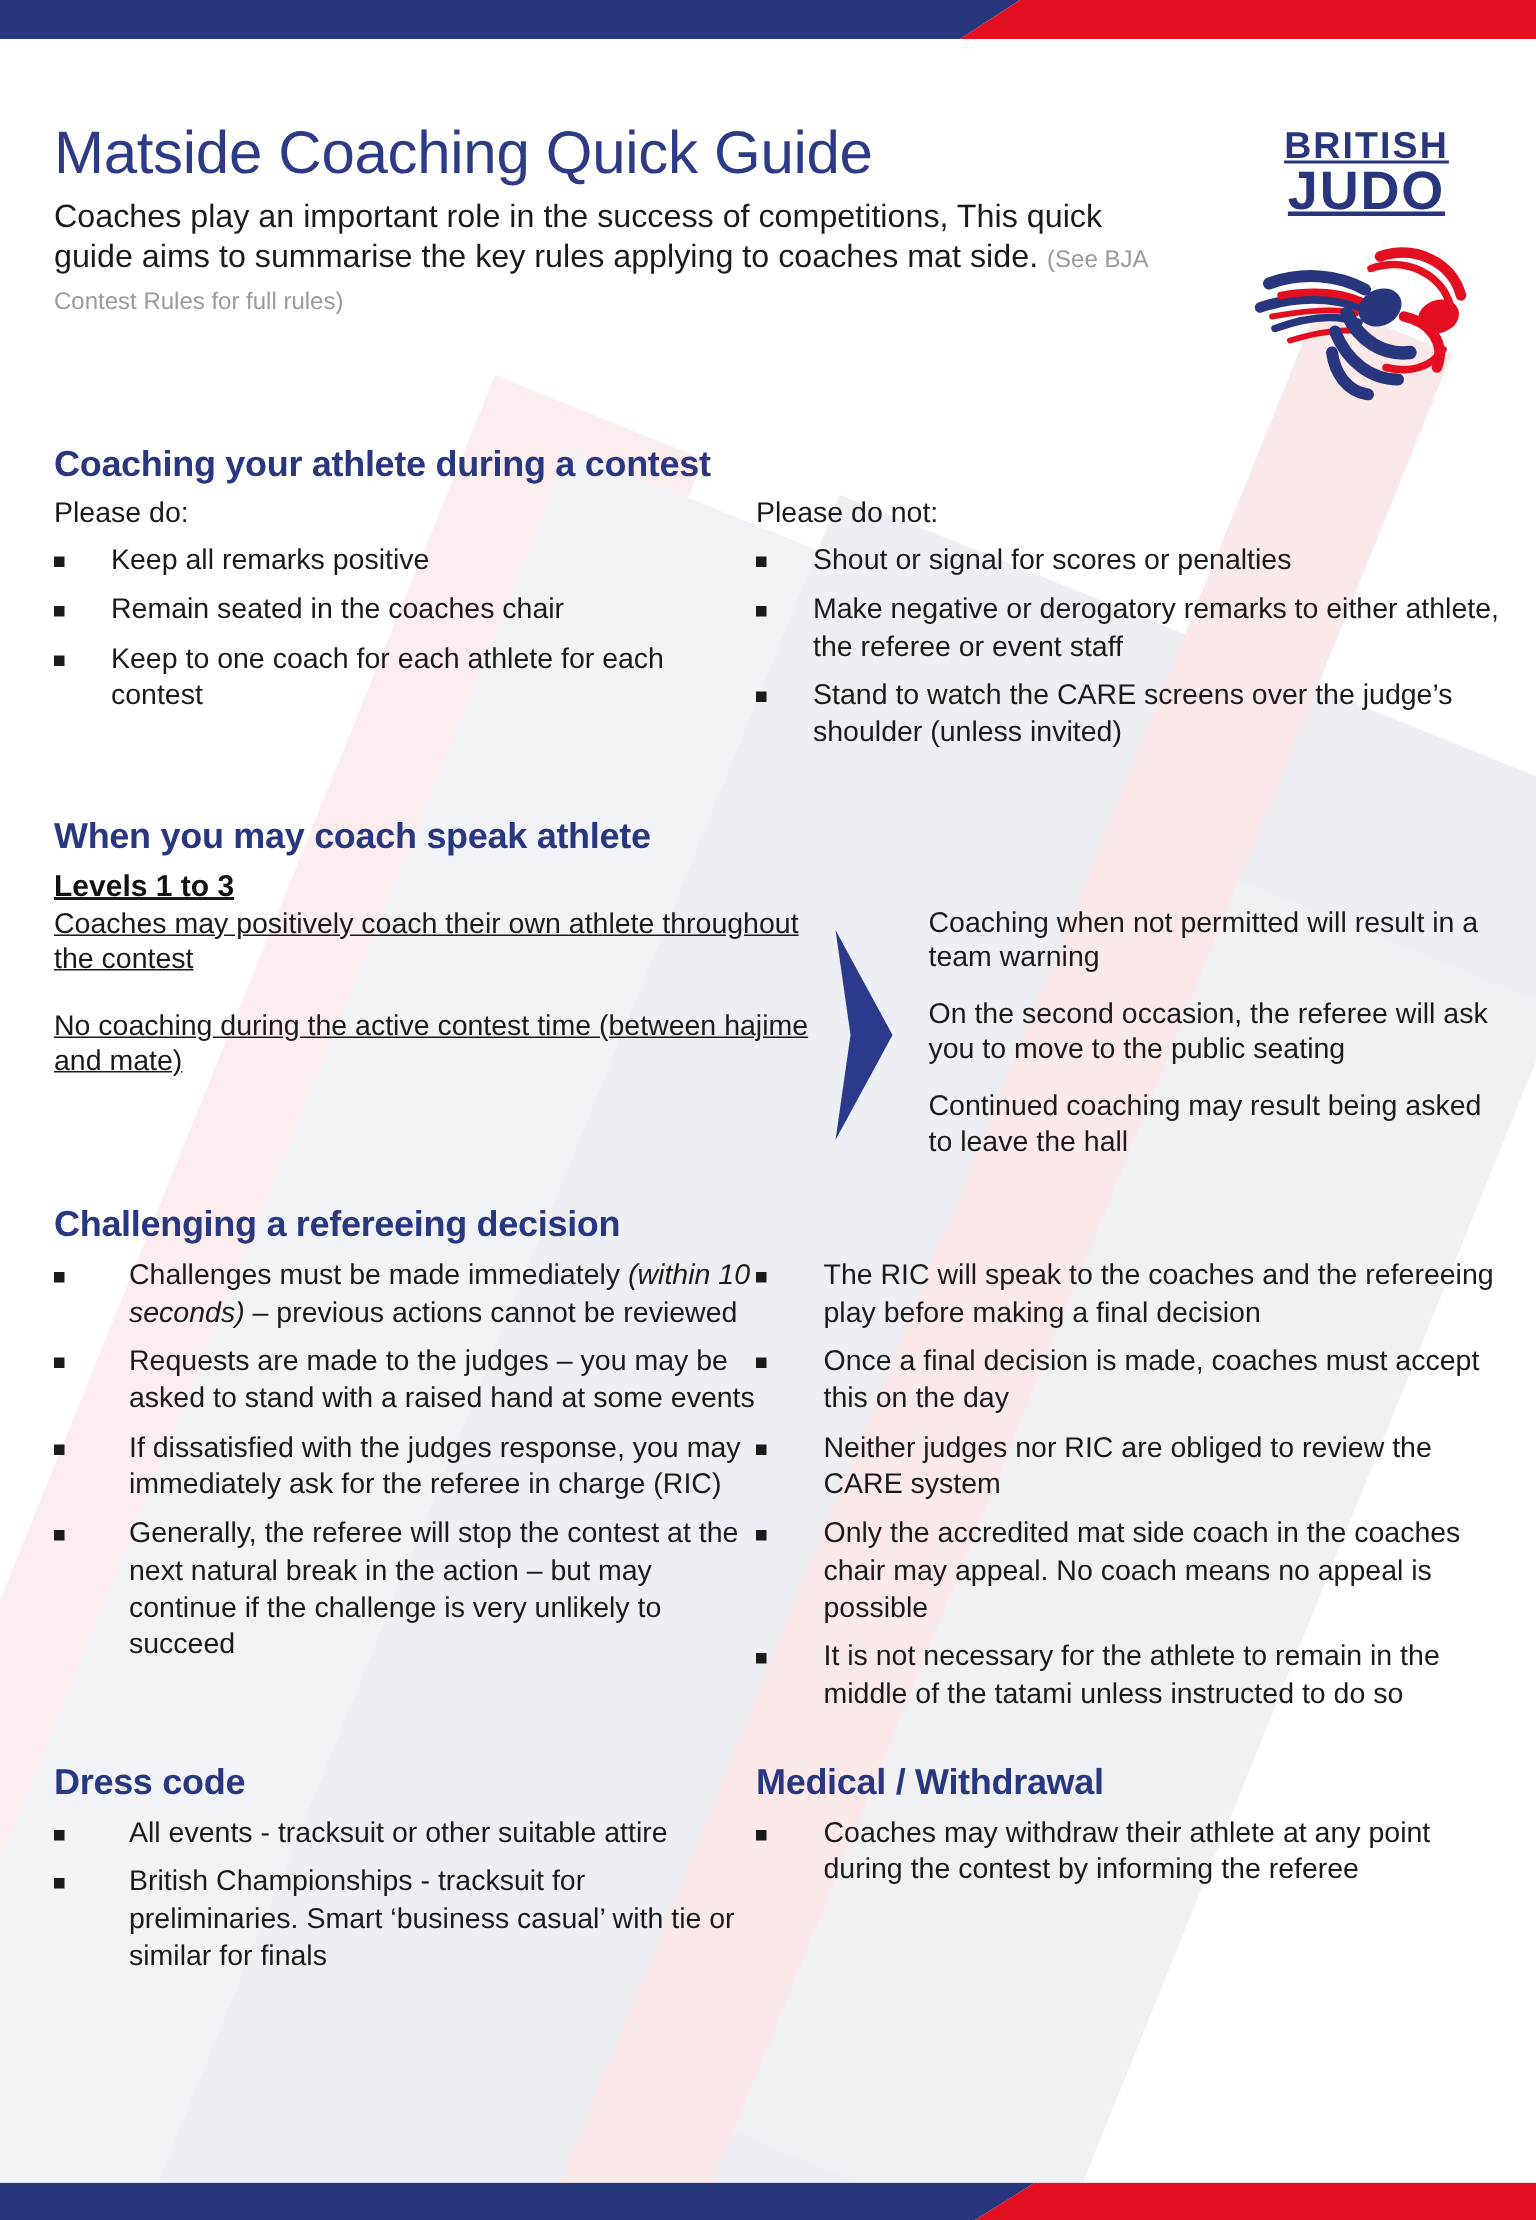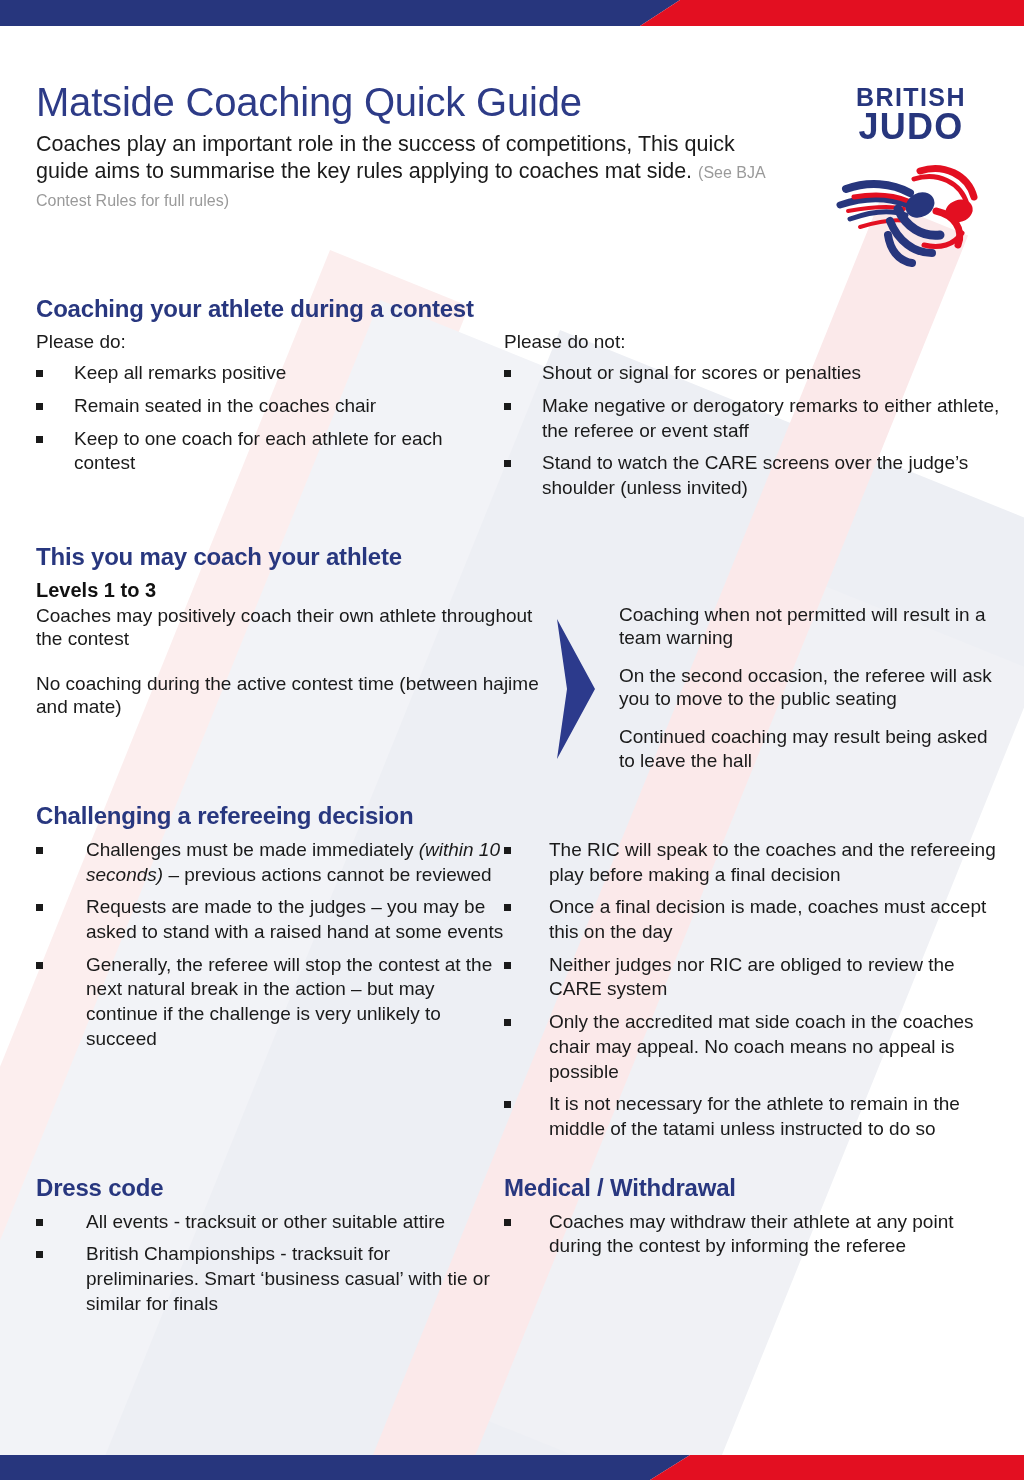--- a/index.html
+++ b/index.html
@@ -126,6 +126,7 @@
     line-height: 0.94;
     letter-spacing: 0.5px;
     text-align: center;
+    text-decoration: underline;
   }
   .logo-word .l1 { font-size: 25px; letter-spacing: 1.4px; display:block; }
   .logo-word .l2 { font-size: 36px; letter-spacing: 1.2px; display:block; }

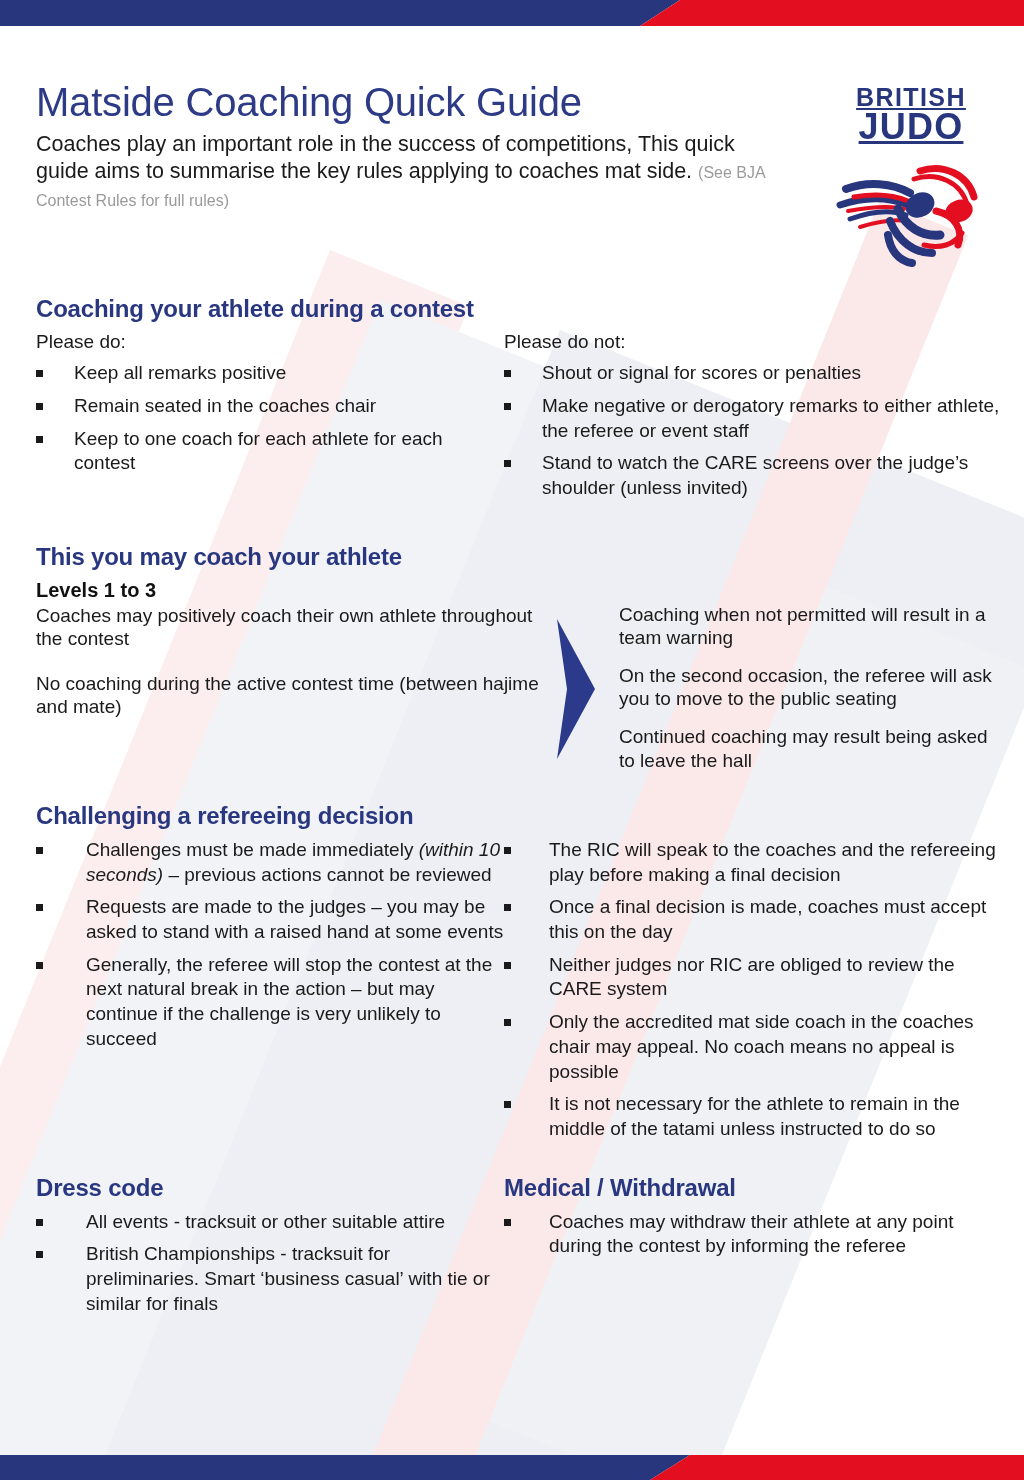--- a/index.html
+++ b/index.html
@@ -309,7 +309,7 @@
 
   <div class="spacer-34"></div>
 
-  <h2 class="sec">This you may coach your athlete</h2>
+  <h2 class="sec">When you may coach speak athlete</h2>
 
   <div class="coach-wrap">
     <div class="coach-left">

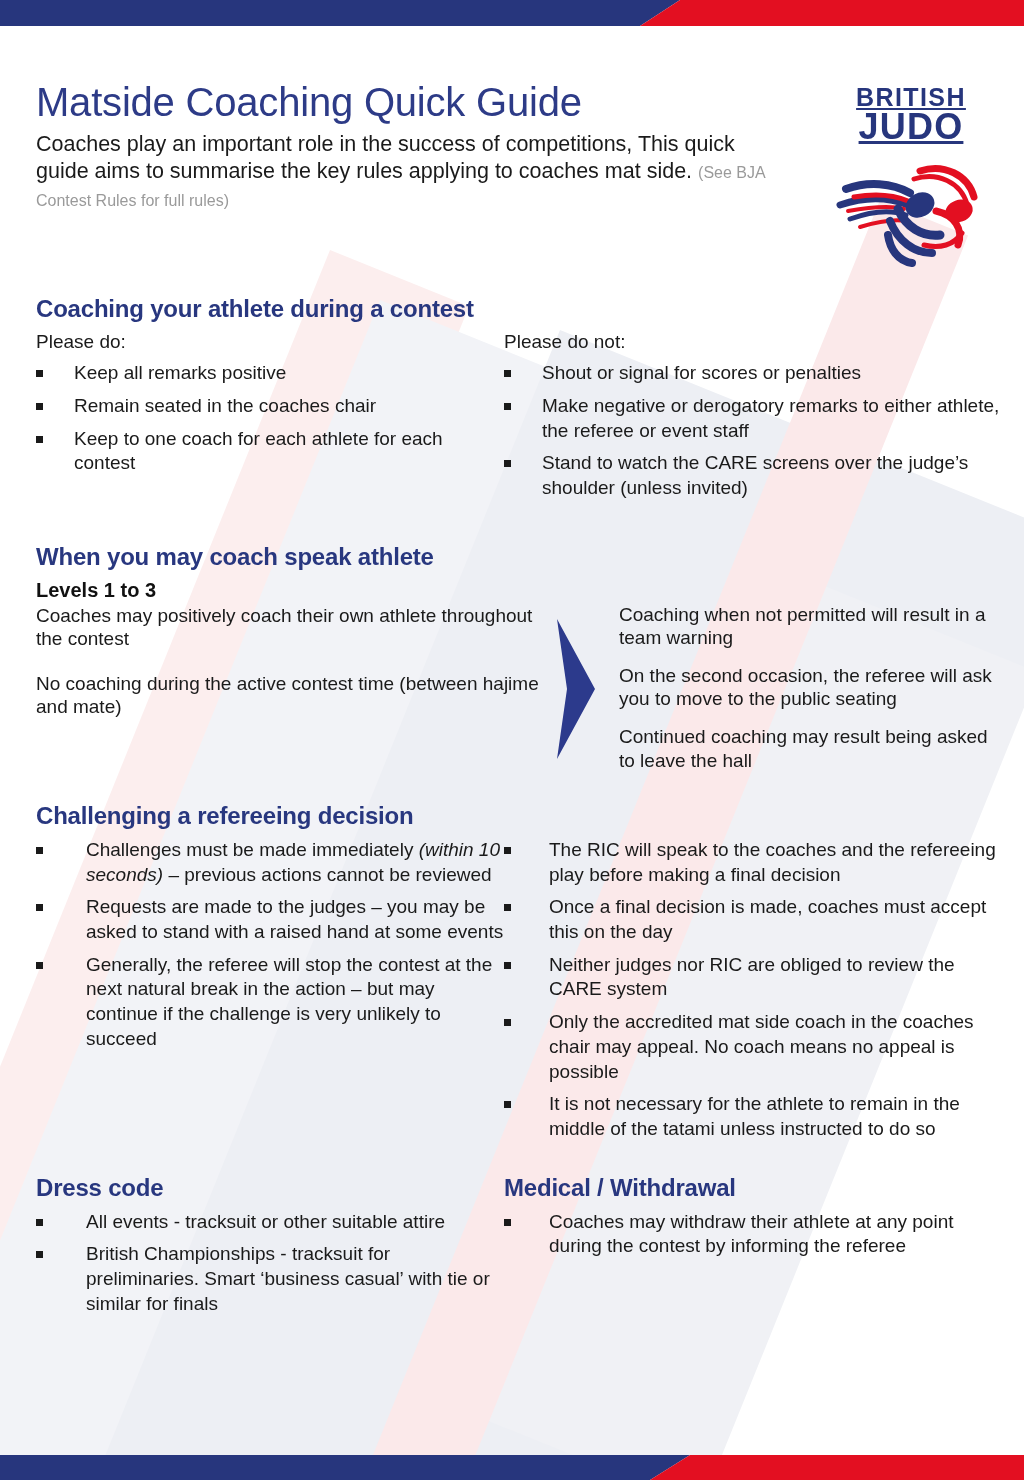--- a/index.html
+++ b/index.html
@@ -182,7 +182,7 @@
     display: flex;
     margin-top: 2px;
   }
-  .coach-left { width: 505px; flex: 0 0 505px; }
+  .coach-left { width: 505px; flex: 0 0 505px; text-decoration: underline; }
   .arrow-cell {
     width: 78px; flex: 0 0 78px;
     position: relative;

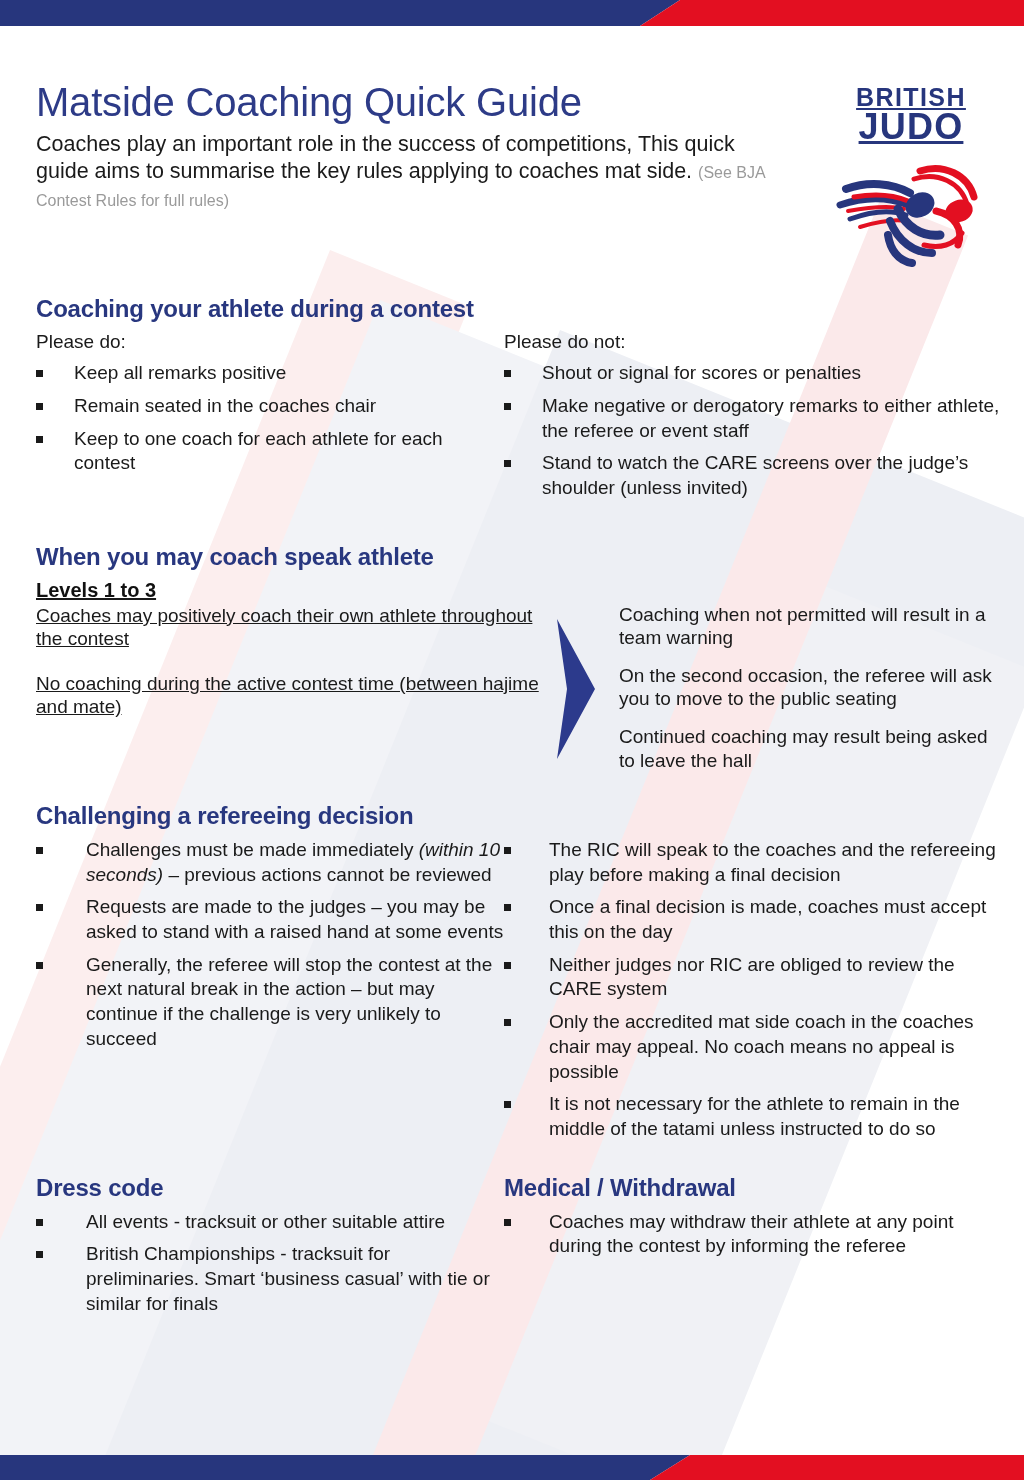--- a/index.html
+++ b/index.html
@@ -340,6 +340,7 @@
       <ul class="blist ind-md">
         <li><span>Challenges must be made immediately </span><span class="i">(within 10 seconds)</span><span> – previous actions cannot be reviewed</span></li>
         <li>Requests are made to the judges – you may be asked to stand with a raised hand at some events</li>
+        <li>If dissatisfied with the judges response, you may immediately ask for the referee in charge (RIC)</li>
         <li>Generally, the referee will stop the contest at the next natural break in the action – but may continue if the challenge is very unlikely to succeed</li>
       </ul>
     </div>

